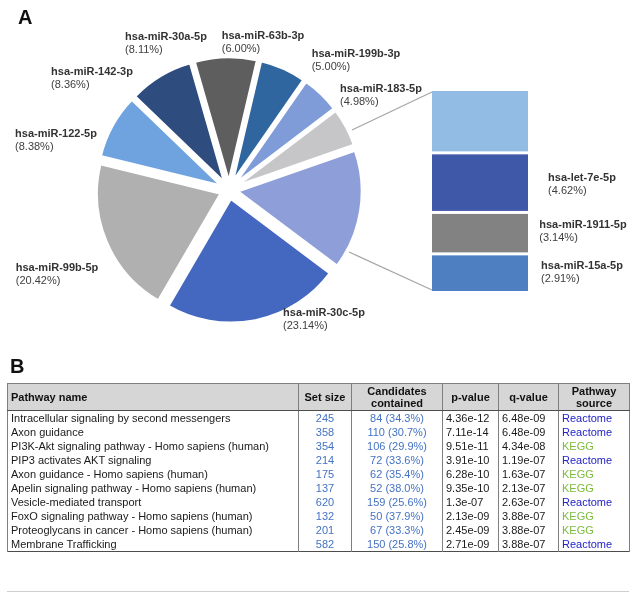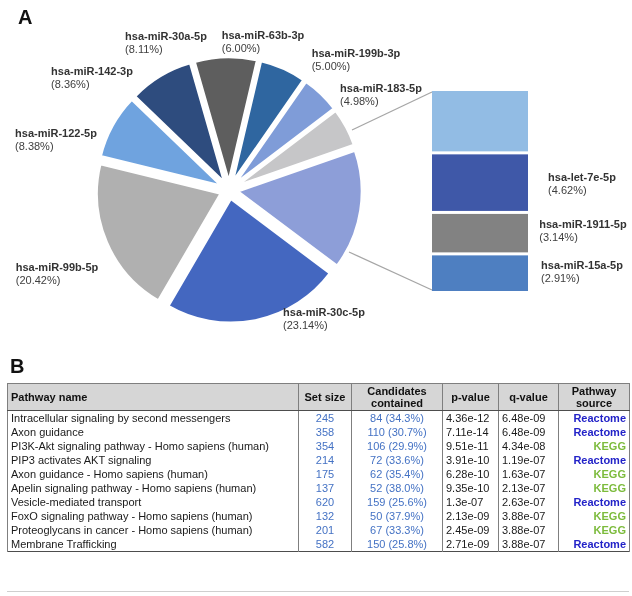--- a/index.html
+++ b/index.html
@@ -24,7 +24,7 @@
   td.name{text-align:left;color:#1a1a1a;margin-left:40px;}
   td.num{text-align:center;color:var(--value-blue,#4472C4);}
   td.pv{text-align:left;color:#1a1a1a;}
-  td.src{text-align:right;font-weight:bold;margin-left:9px;}
+  td.src{text-align:left;font-weight:normal;margin-left:9px;}
   td.src.reactome{color:var(--reactome,#2323C8);}
   td.src.kegg{color:var(--kegg,#7CBB3C);}
   .hairline{position:absolute;left:7px;top:591px;width:622px;height:1px;background:#cfcfcf;}

